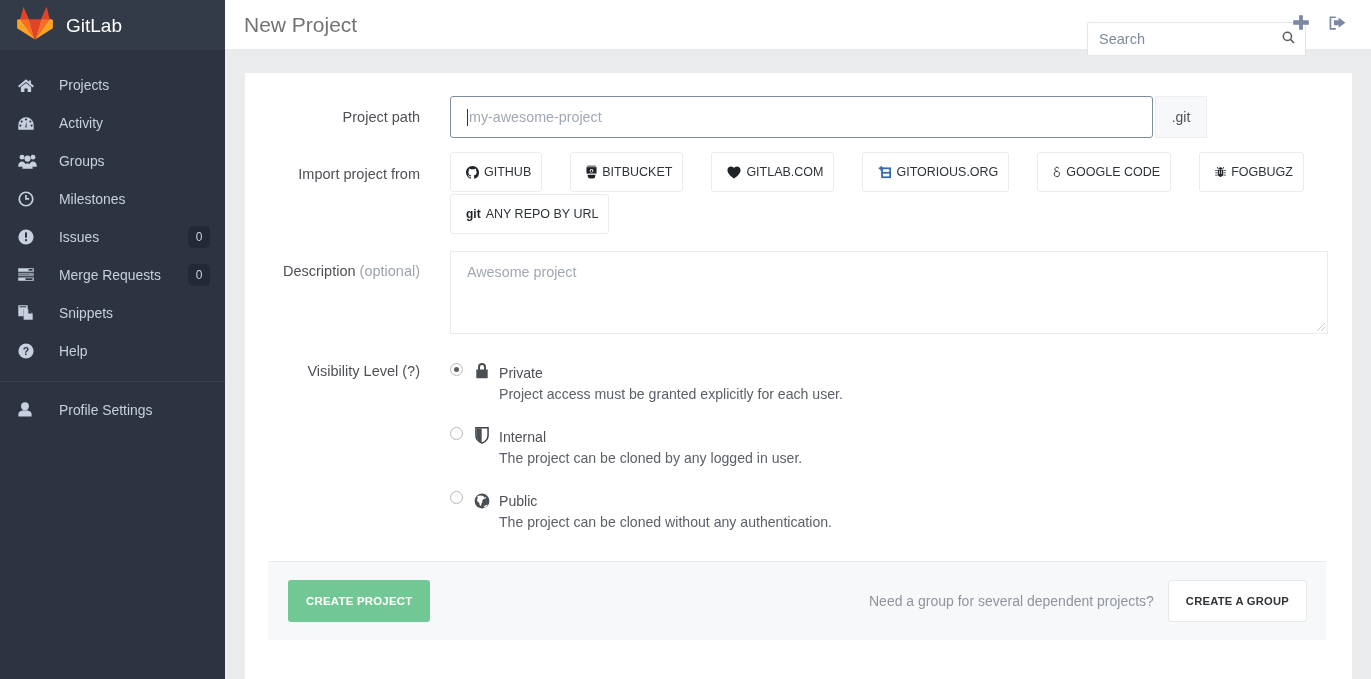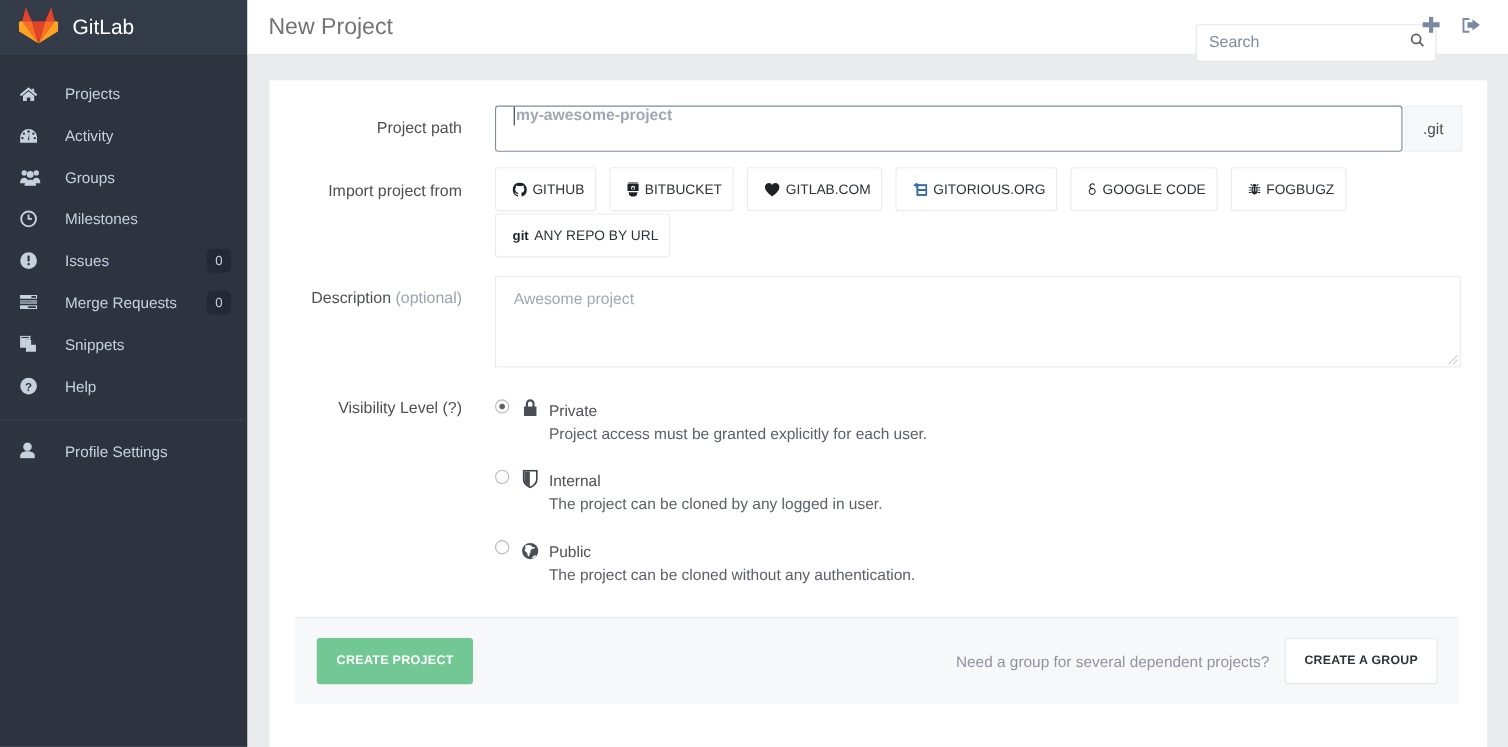--- a/index.html
+++ b/index.html
@@ -68,10 +68,10 @@
 
   .path-wrap{display:flex;align-items:stretch;}
   .path-input{
-    width:825px;height:42px;box-sizing:border-box;
+    width:703px;height:42px;box-sizing:border-box;
     border:1px solid #7e8c9f;border-radius:3px;background:#fff;
-    display:flex;align-items:flex-start;padding-left:16px;
-    font-size:14.3px;color:#a0a8b5;position:relative;font-weight:bold;
+    display:flex;align-items:center;padding-left:16px;
+    font-size:14.3px;color:#a0a8b5;position:relative;
   }
   .caret{width:1px;height:17px;background:#30343a;margin-right:1px;}
   .git-suffix{

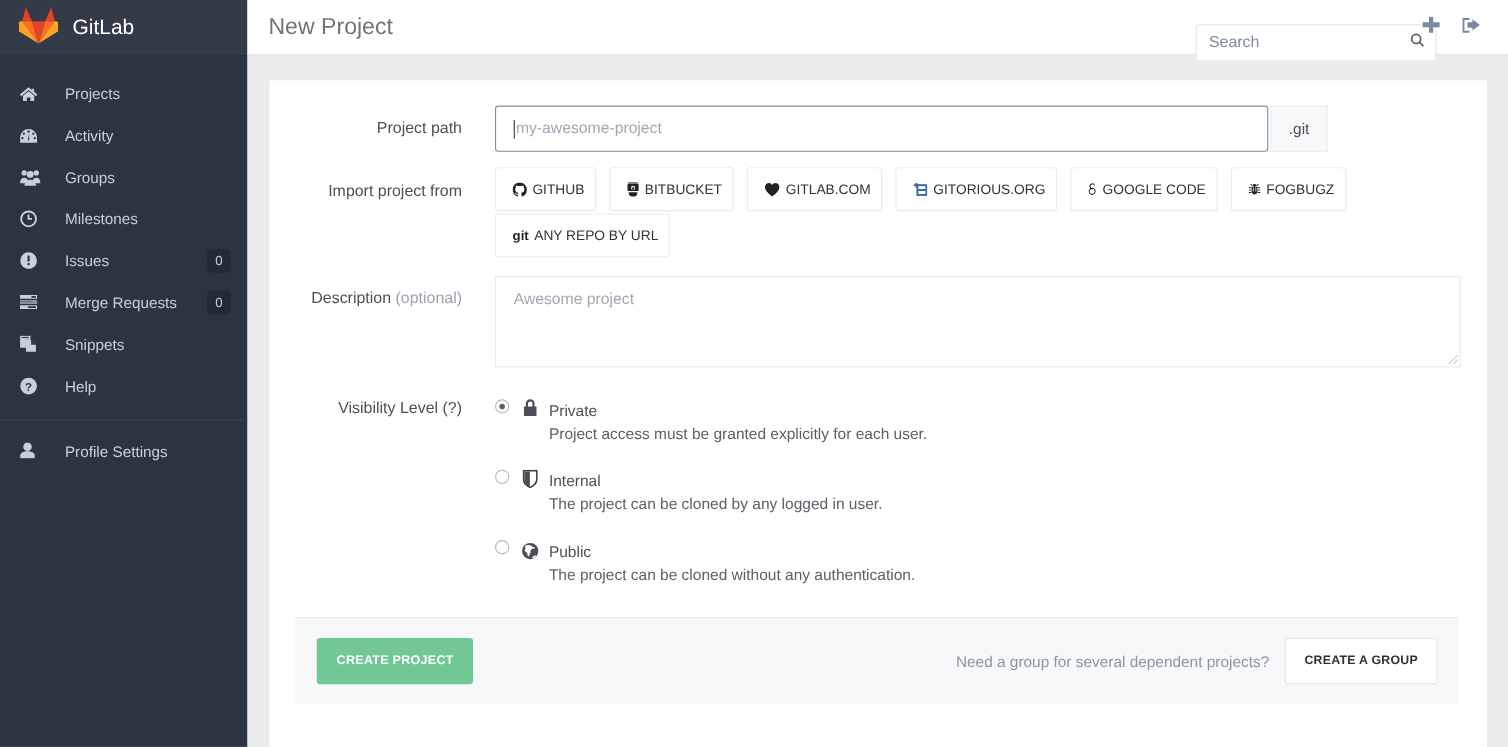--- a/index.html
+++ b/index.html
@@ -80,7 +80,7 @@
     font-size:14px;color:#4e5055;height:42px;
   }
 
-  .import-btns{display:flex;flex-wrap:wrap;gap:2px 12px;width:880px;}
+  .import-btns{display:flex;flex-wrap:wrap;gap:2px 28px;width:880px;}
   .ibtn{
     height:40px;box-sizing:border-box;border:1px solid #e9ebee;border-radius:3px;
     background:#fff;display:flex;align-items:center;padding:0 10px 0 15px;

